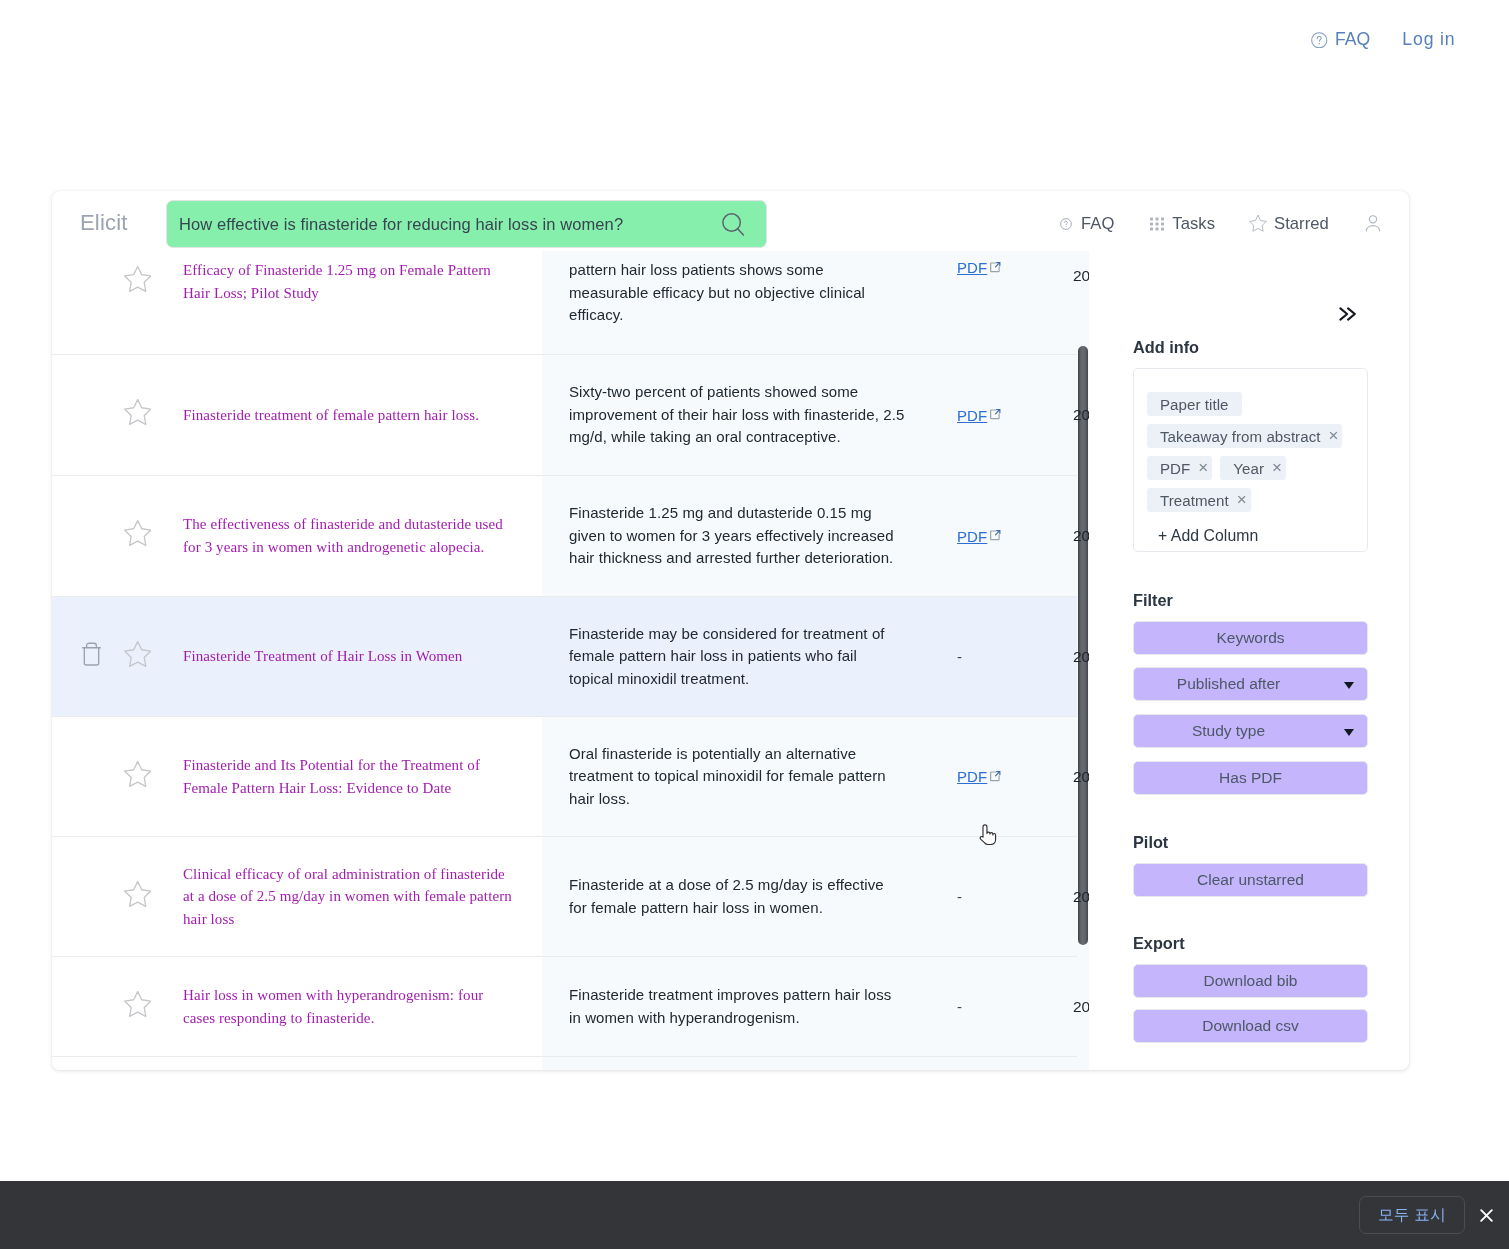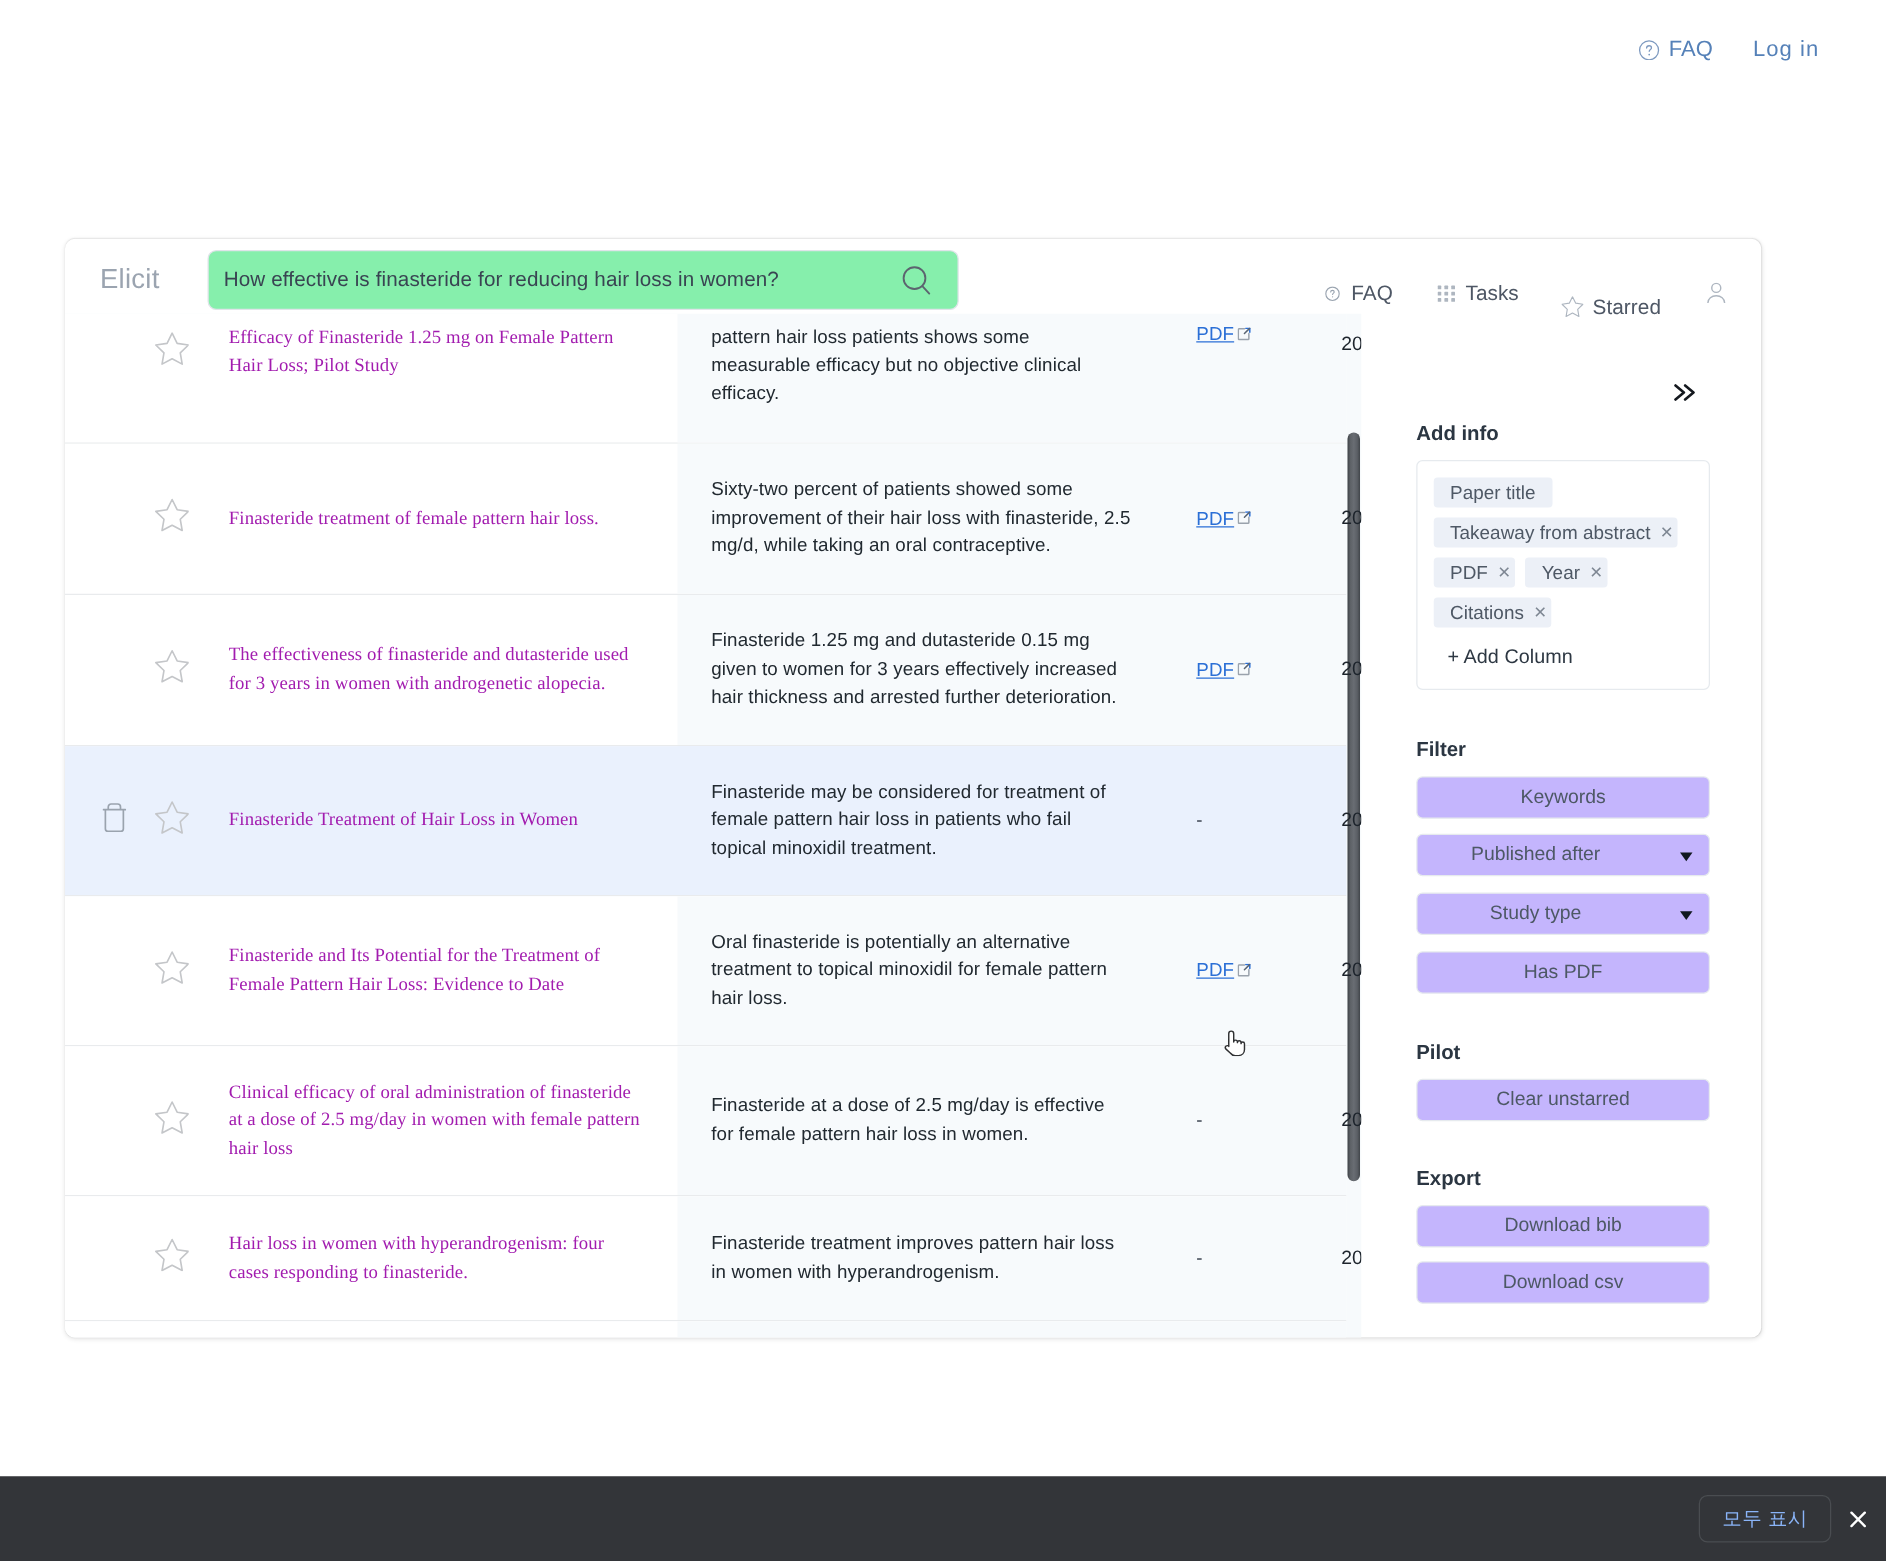--- a/index.html
+++ b/index.html
@@ -31,7 +31,7 @@
   #nav-faq svg{margin-right:9px;}
   #nav-tasks{margin-right:34px;}
   #nav-tasks svg{margin-right:8px;}
-  #nav-star{margin-right:36px;margin-top:22px;}
+  #nav-star{margin-right:36px;}
   #nav-star svg{margin-right:7px;}
 
   

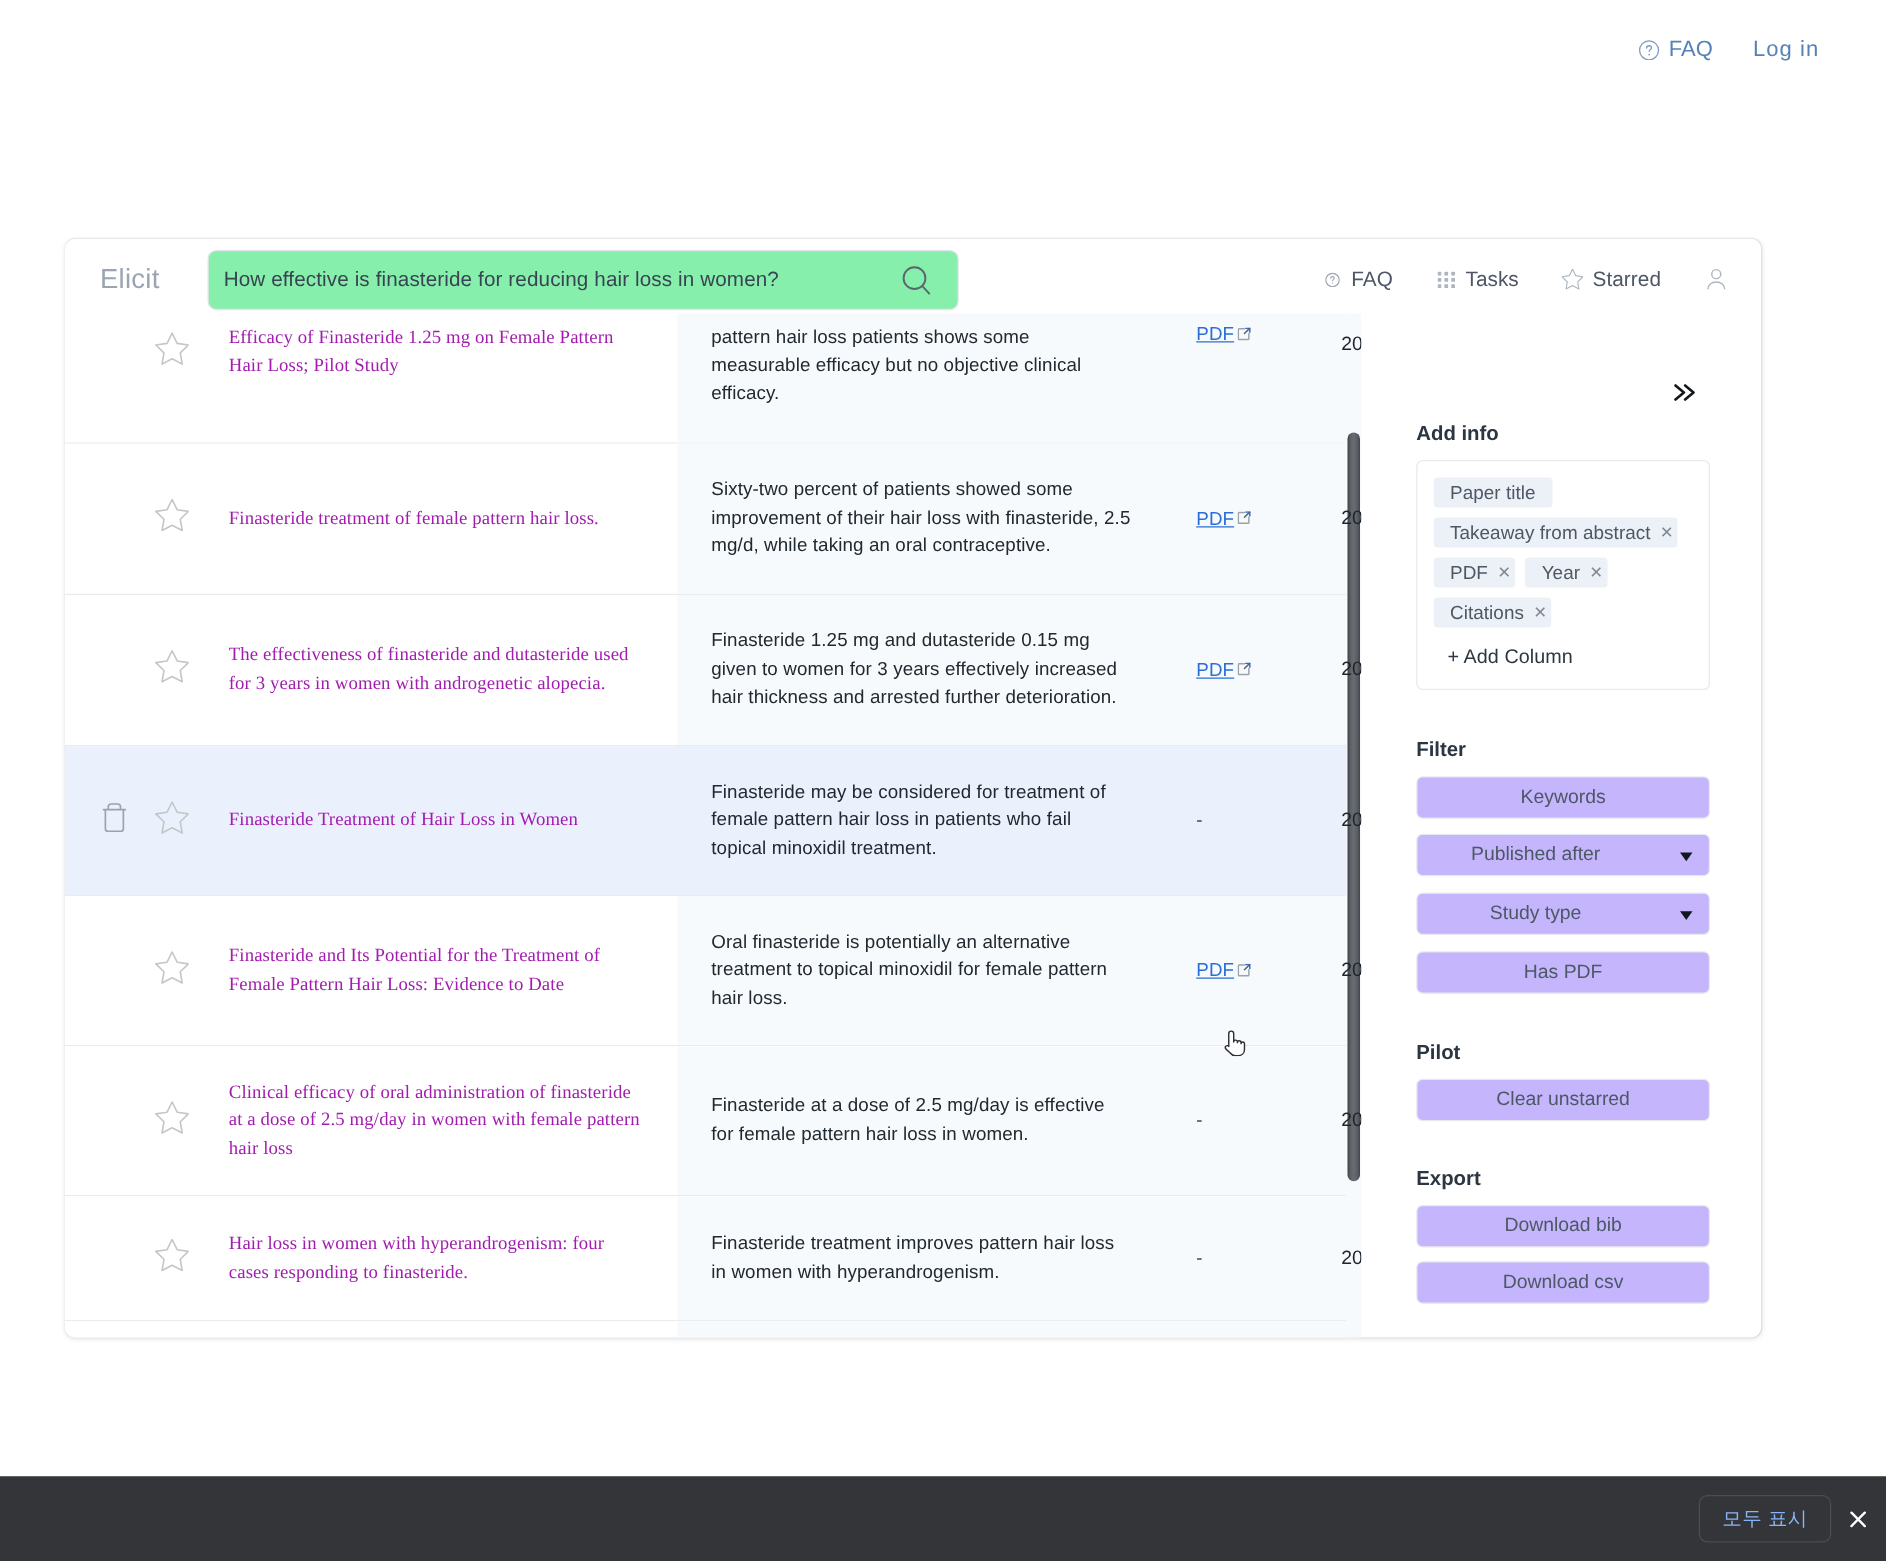--- a/index.html
+++ b/index.html
@@ -71,7 +71,7 @@
   .rpanel{position:absolute;left:1081px;top:0px;width:235px;height:879px;}
   .collapse{position:absolute;left:206px;top:116px;line-height:0;}
   .sec-h{font-size:16.3px;font-weight:bold;color:#2b3642;line-height:17px;letter-spacing:0px;}
-  .chipbox{position:absolute;left:0;top:177px;width:235px;height:184px;box-sizing:border-box;border:1px solid #e6eaee;border-radius:5px;padding:13px 0 0 13px;}
+  .chipbox{position:absolute;left:0;top:177px;width:235px;height:184px;box-sizing:border-box;border:1px solid #e6eaee;border-radius:5px;padding:23px 0 0 13px;}
   .chiprow{display:flex;align-items:center;margin-bottom:8px;}
   .chip{display:inline-flex;align-items:center;background:#ecf0f7;border-radius:3px;padding:0 4px 0 13px;font-size:15.1px;color:#4e5865;height:24px;margin-right:8px;letter-spacing:0.05px;}
   .chip.nox{padding-right:13px;}

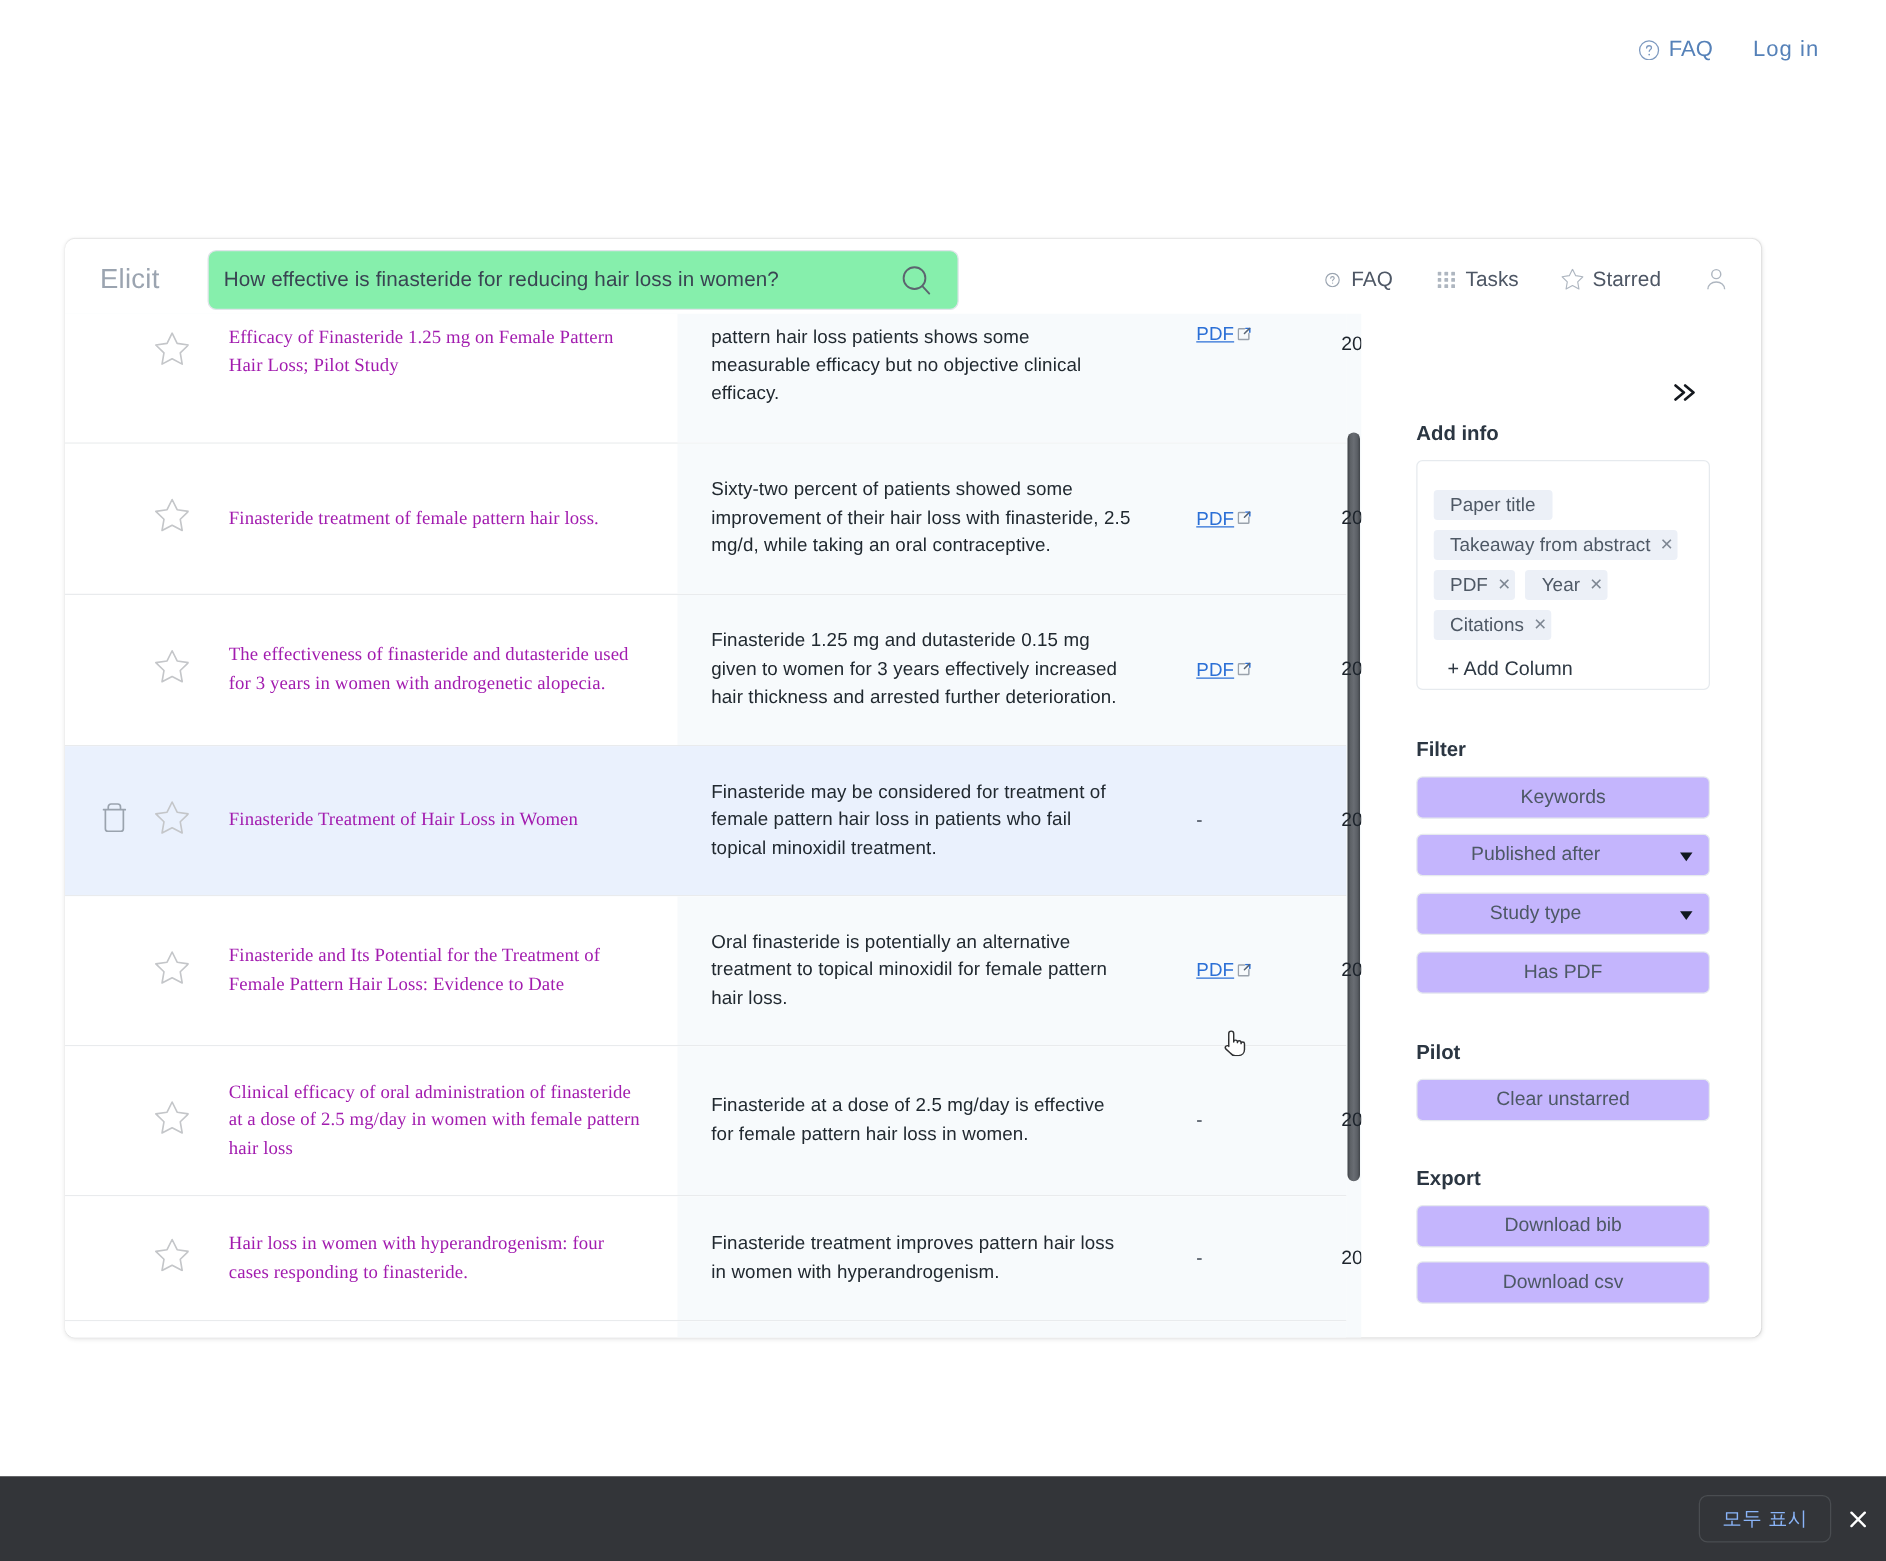--- a/index.html
+++ b/index.html
@@ -379,7 +379,7 @@
             </div>
             <div class="chiprow">
               <span class="chip">
-                <span>Citations</span>
+                <span>Treatment</span>
                 <span class="x">×</span>
               </span>
             </div>

